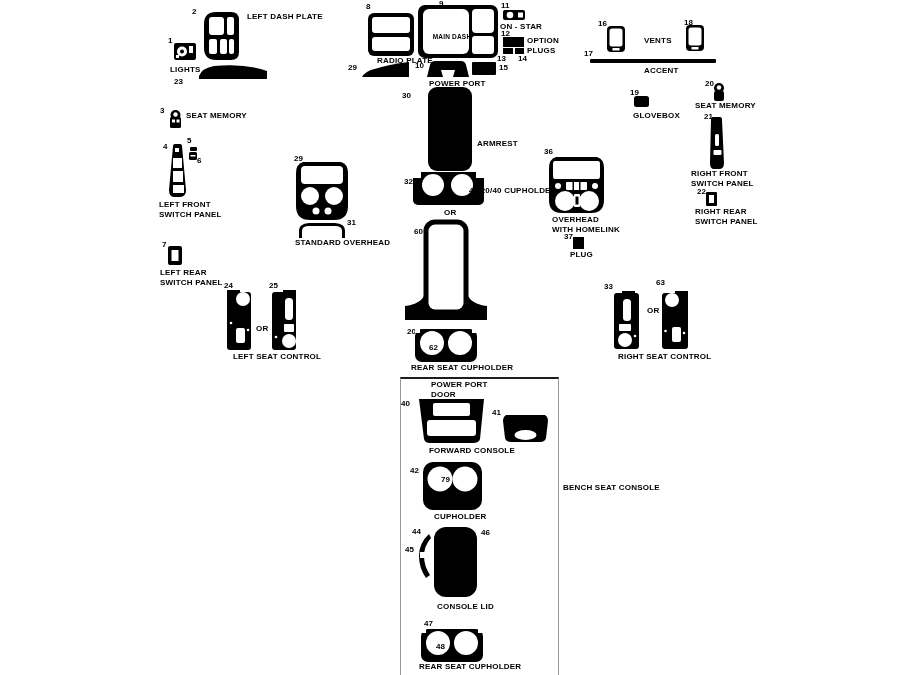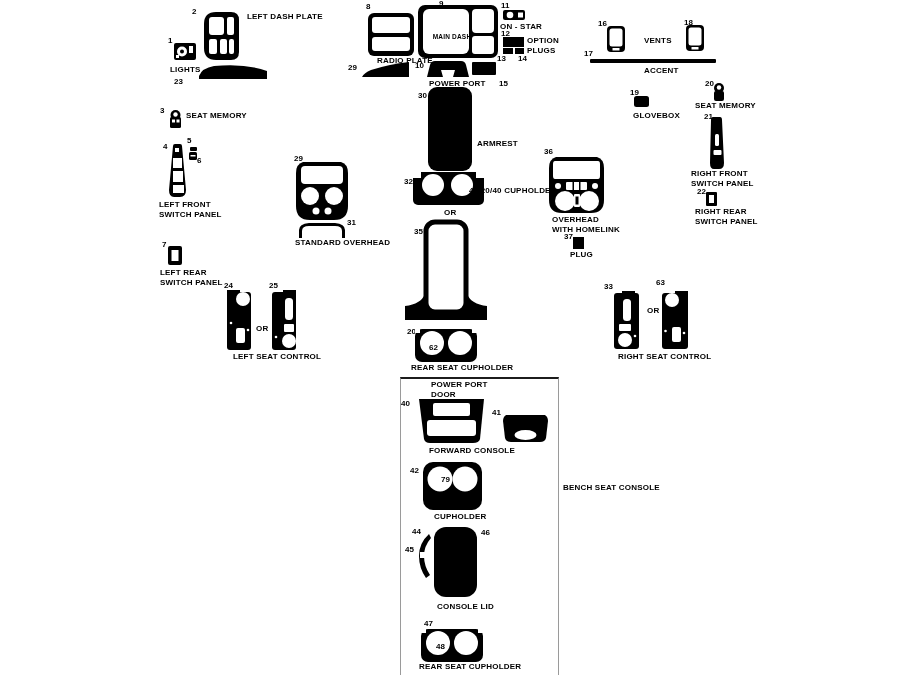--- a/index.html
+++ b/index.html
@@ -166,7 +166,7 @@
         <rect width="24" height="13" rx="1" fill="#000"></rect>
       </svg>
   </div>
-  <span class="n" style="left:499px;top:80px">15</span>
+  <span class="n" style="left:499px;top:64px">15</span>
 
   <span class="n" style="left:501px;top:2px">11</span>
   <div class="s" style="left:503px;top:10px">

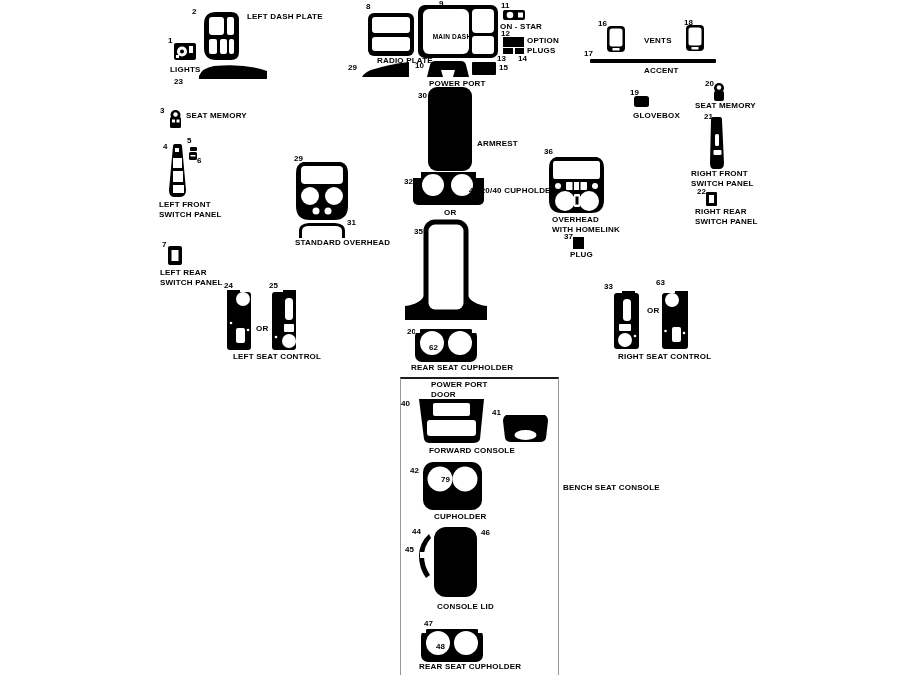--- a/index.html
+++ b/index.html
@@ -283,7 +283,7 @@
   </div>
   <div class="t" style="left:295px;top:238px">STANDARD OVERHEAD</div>
 
-  <span class="n" style="left:418px;top:92px">30</span>
+  <span class="n" style="left:402px;top:92px">30</span>
   <div class="s" style="left:428px;top:87px">
     <svg width="44" height="84" viewBox="0 0 44 84">
         <rect width="44" height="84" rx="9" fill="#000"></rect>

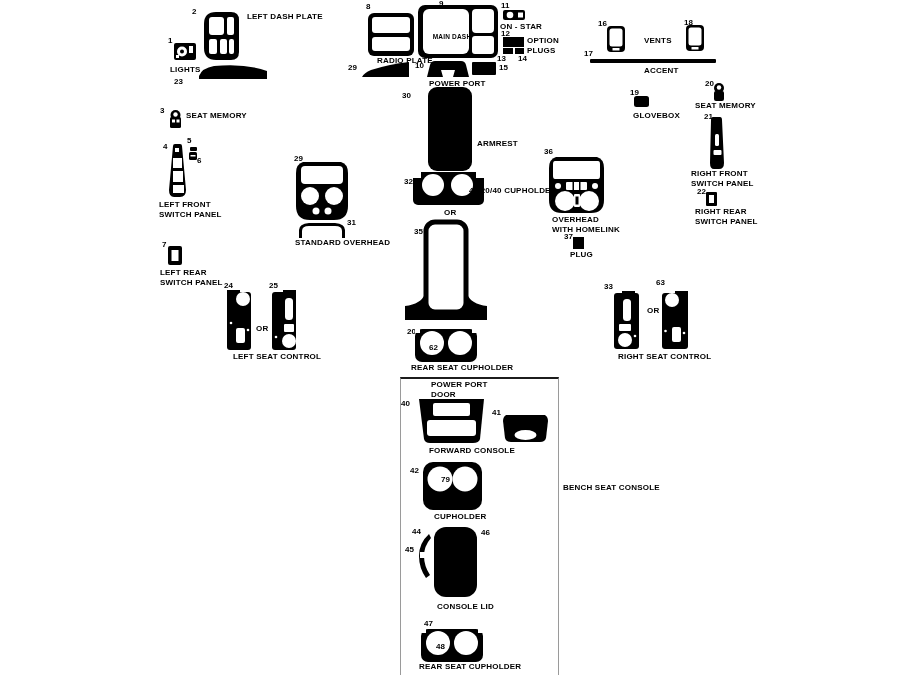--- a/index.html
+++ b/index.html
@@ -304,7 +304,7 @@
   <div class="t" style="left:469px;top:186px">40/20/40 CUPHOLDER</div>
   <div class="t" style="left:444px;top:208px">OR</div>
 
-  <span class="n" style="left:414px;top:228px">35</span>
+  <span class="n" style="left:414px;top:228px">60</span>
   <div class="s" style="left:405px;top:218px">
     <svg width="82" height="102" viewBox="0 0 82 102">
         <path d="M0,102 L0,88 Q16,86 20,76 L20,70 L62,70 L62,76 Q66,86 82,88 L82,102 Z" fill="#000"></path>

